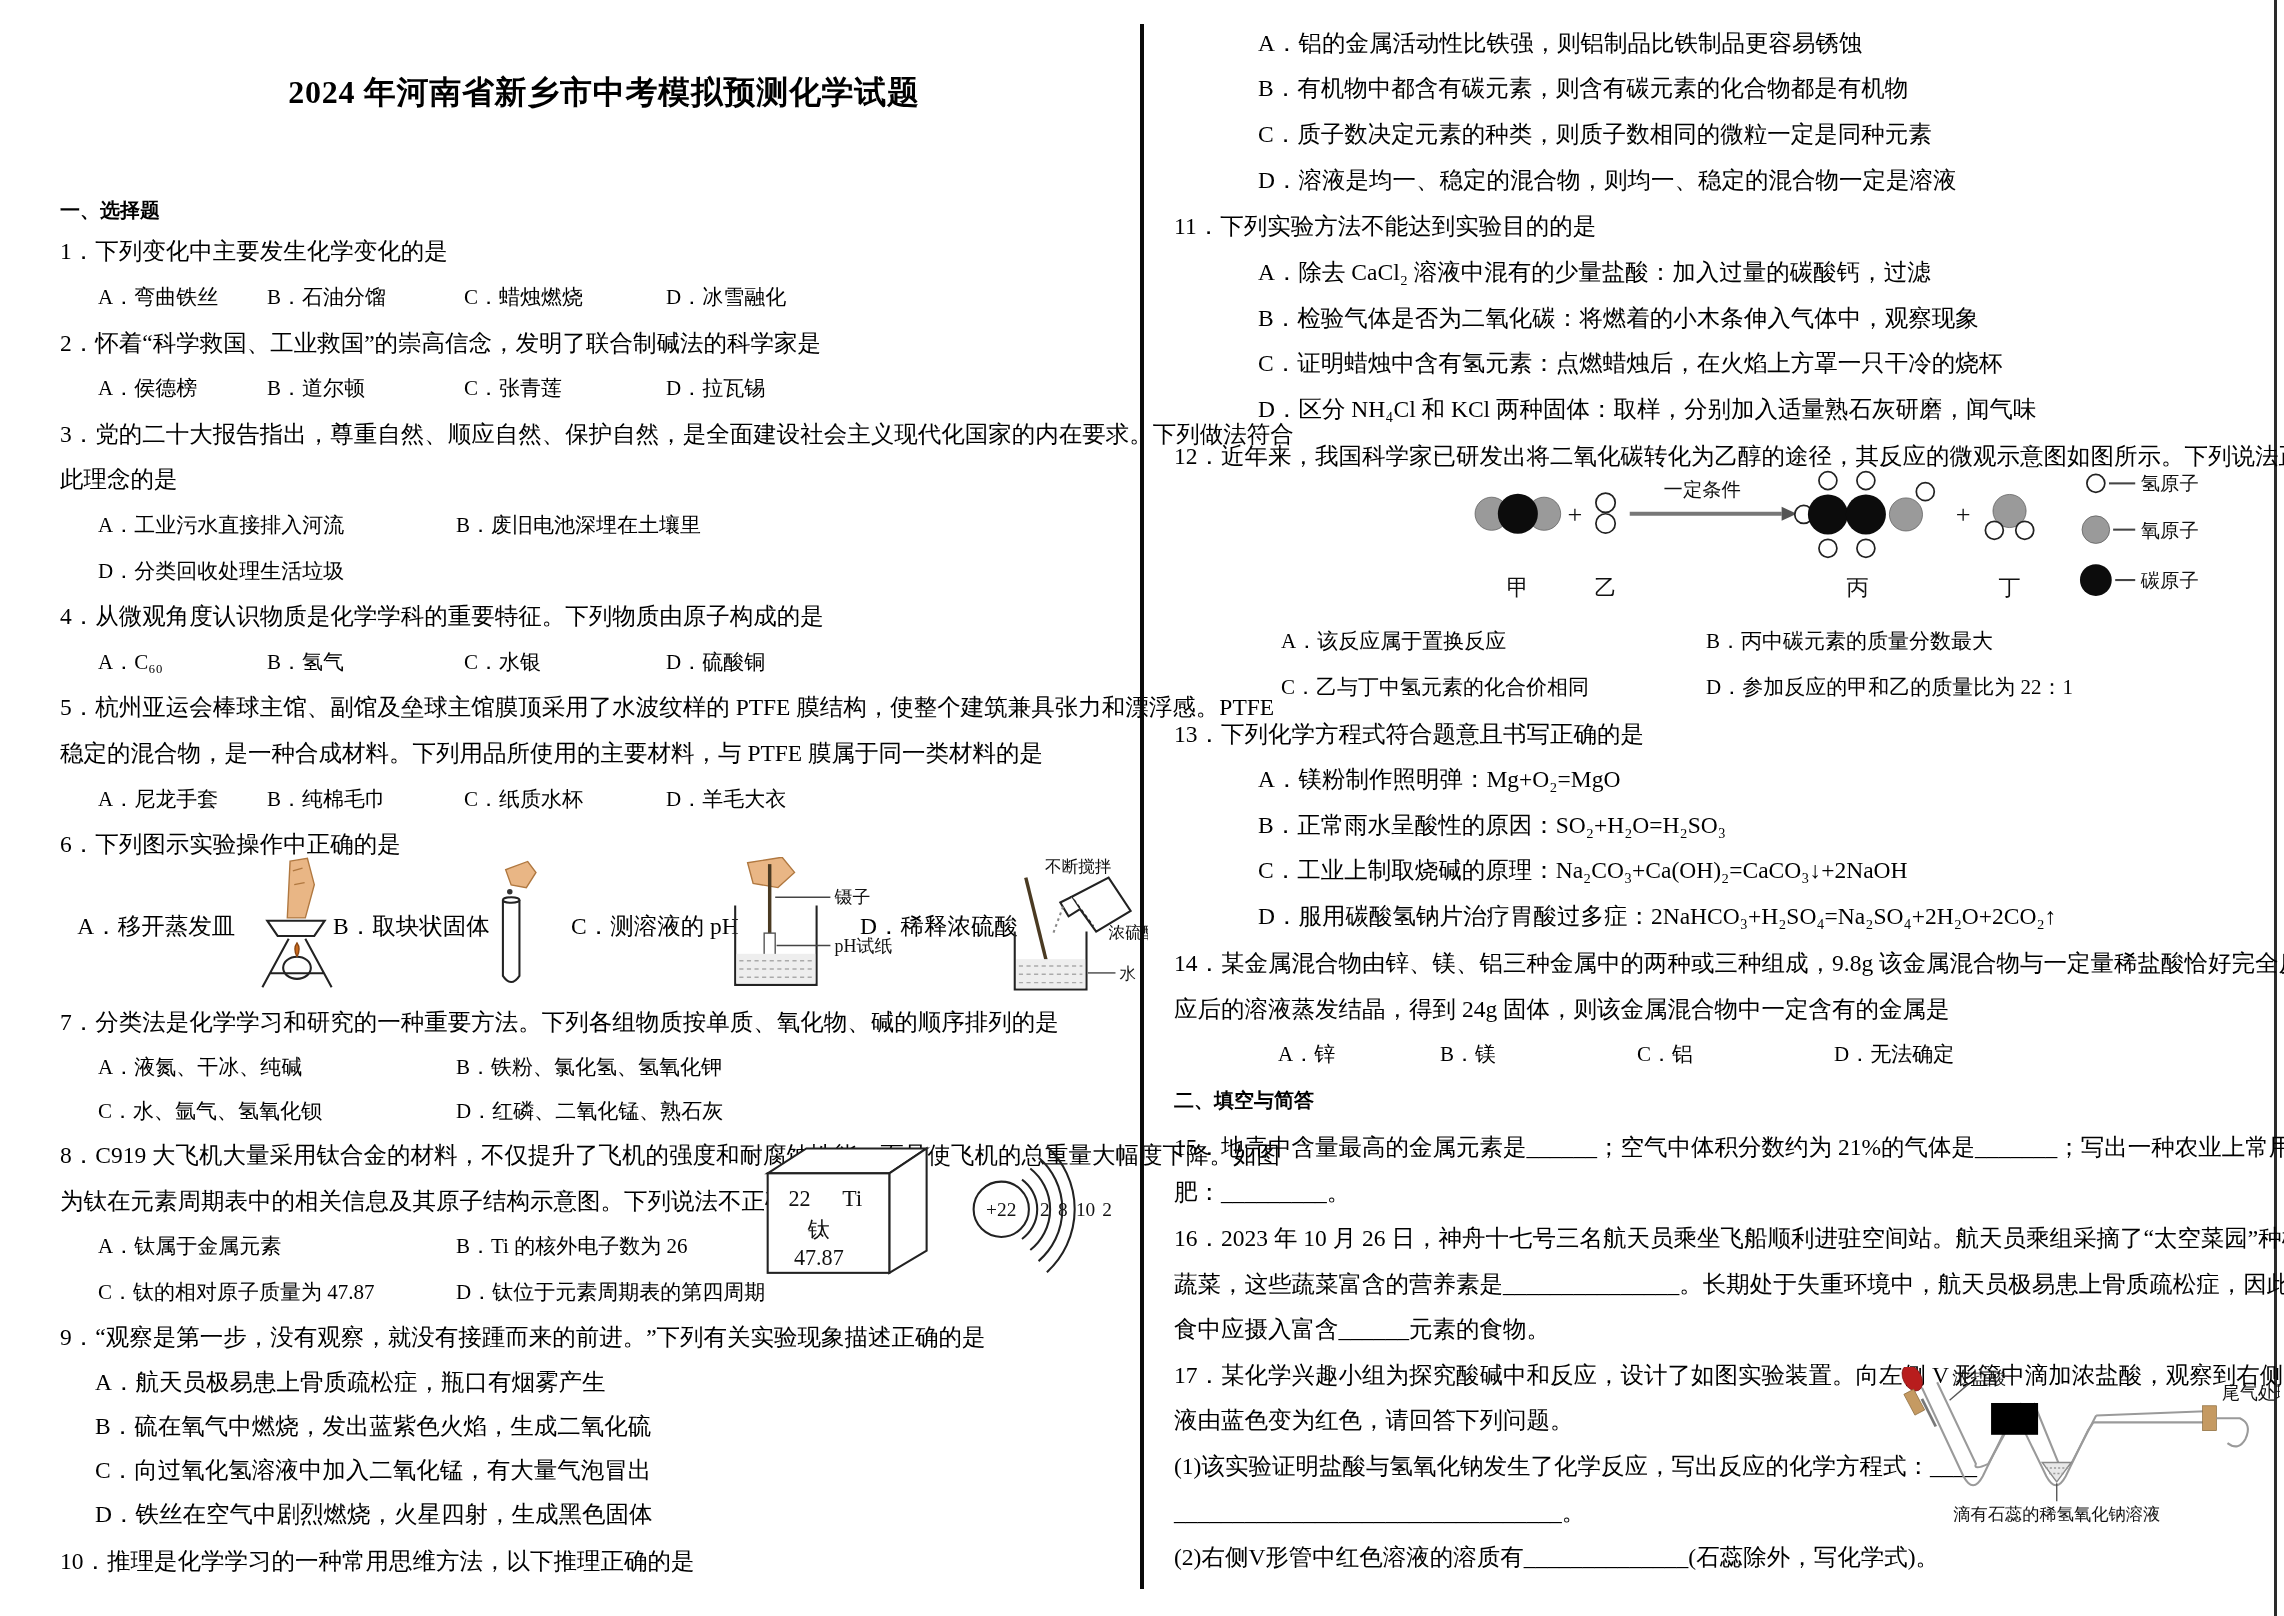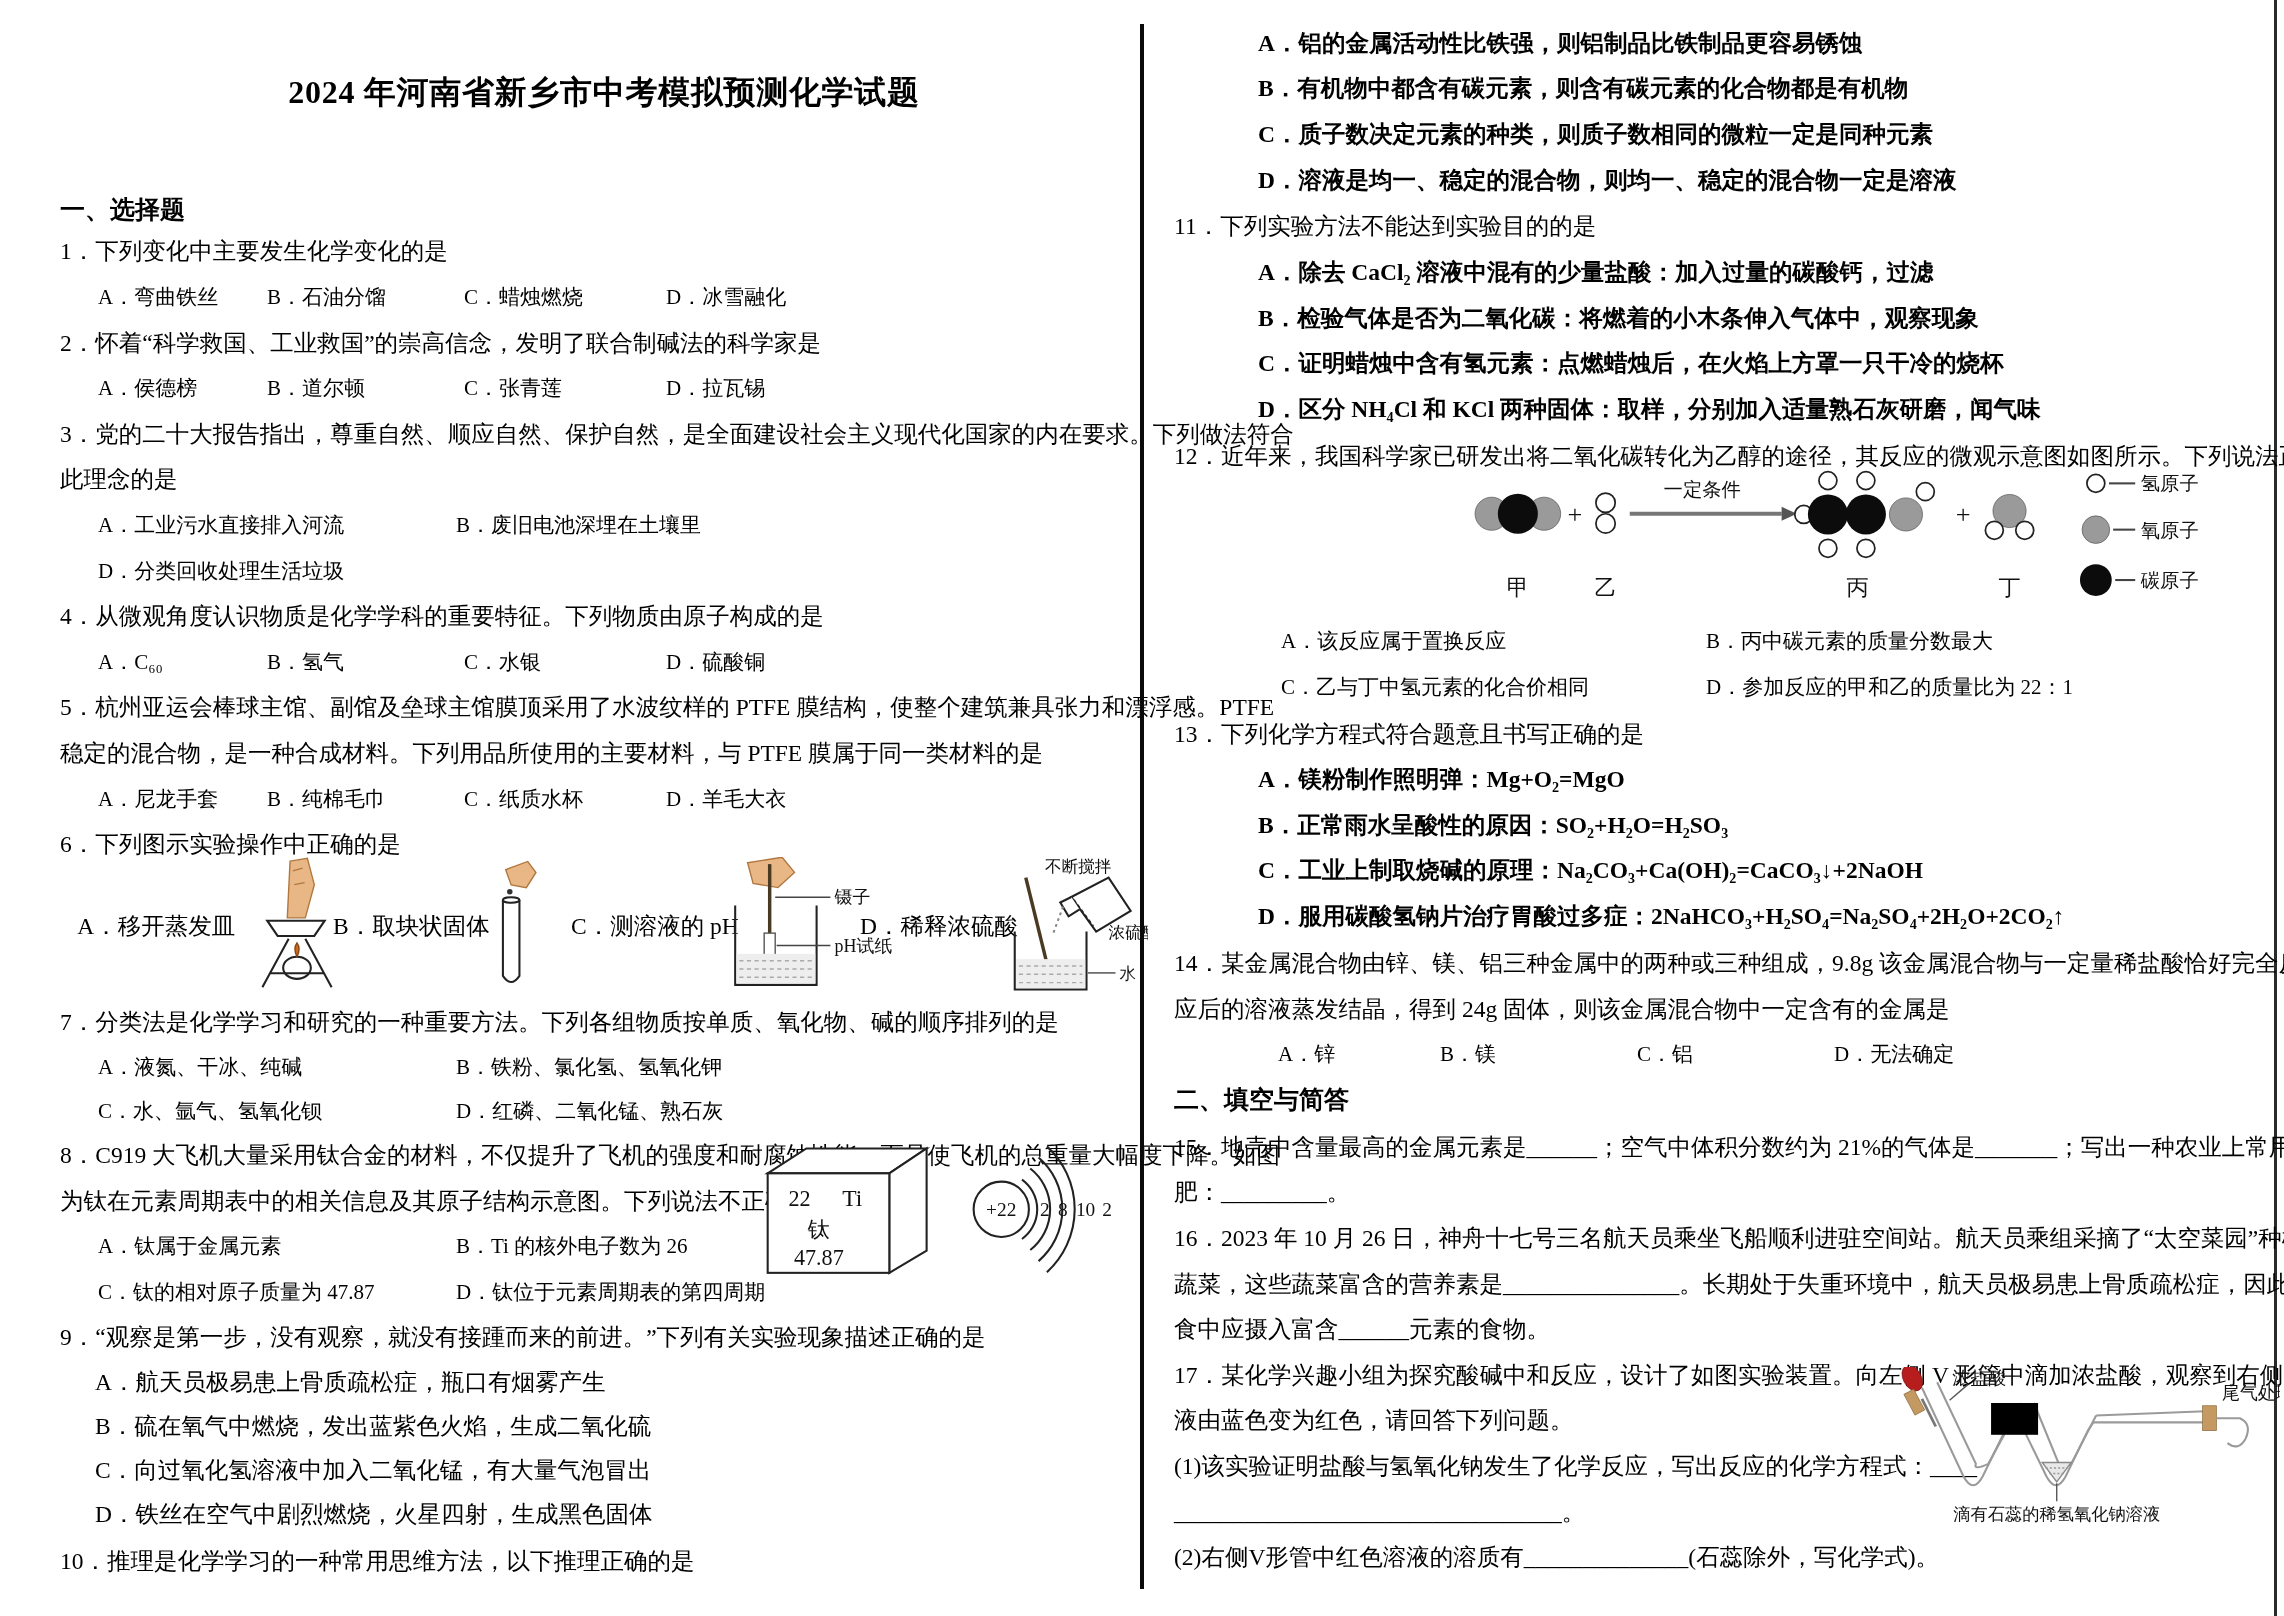--- a/index.html
+++ b/index.html
@@ -21,7 +21,7 @@
   .g1l{padding-left:35px;}
   .g4r{padding-left:104px;grid-template-columns:162px 197px 197px auto;}
   .g2r{padding-left:107px;grid-template-columns:425px auto;}
-  .g1r{padding-left:84px;font-weight:bold;}
+  .g1r{padding-left:84px;}
   .divider{position:absolute;left:1140px;top:24px;width:3.5px;height:1565px;background:#0a0a0a;}
   .page-edge{position:absolute;left:2274px;top:0;width:2.8px;height:1617px;background:#2a2a2a;}
   .fig{position:absolute;}

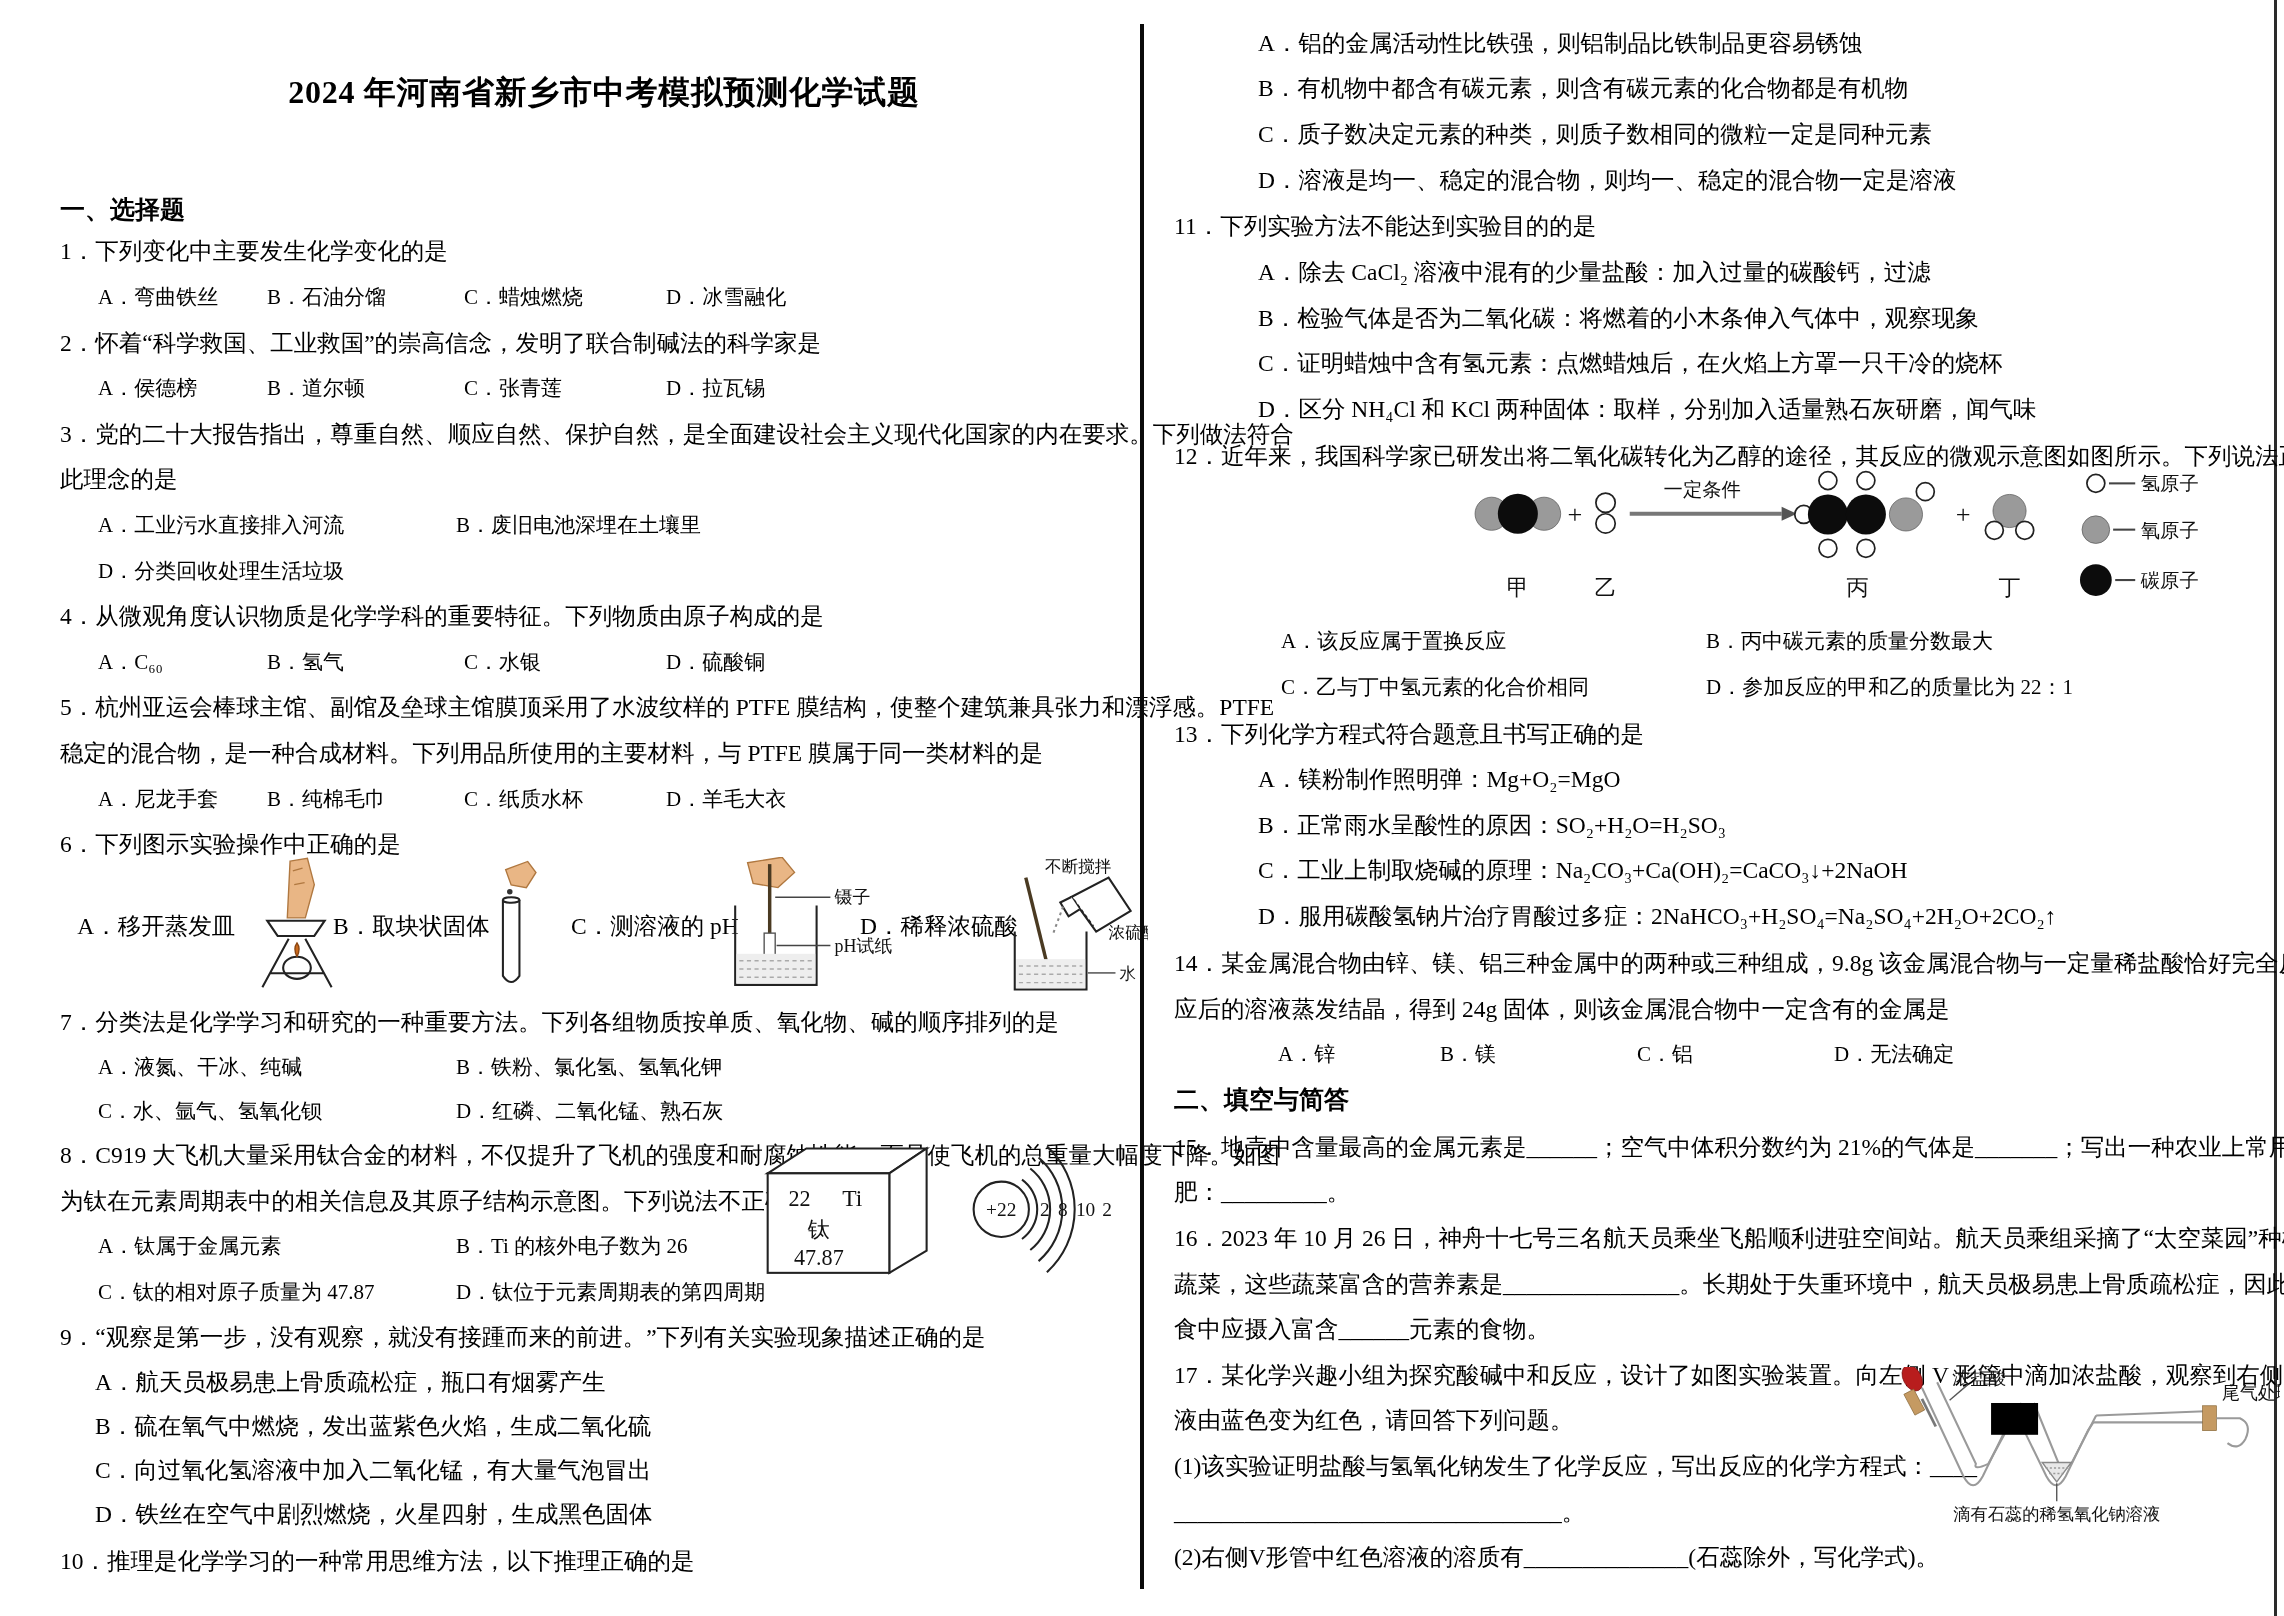--- a/index.html
+++ b/index.html
@@ -15,7 +15,7 @@
   .row{position:absolute;left:0;right:0;height:44px;line-height:44px;font-size:21px;display:grid;white-space:nowrap;}
   .title{position:absolute;top:68px;left:0;width:100%;text-align:center;
          font-size:32px;font-weight:bold;letter-spacing:0.7px;height:48px;line-height:48px;}
-  .sec{font-weight:bold;font-size:25px;}
+  .sec{font-weight:bold;font-size:20px;}
   .g4l{padding-left:38px;grid-template-columns:169px 197px 202px auto;}
   .g2l{padding-left:38px;grid-template-columns:358px auto;}
   .g1l{padding-left:35px;}

